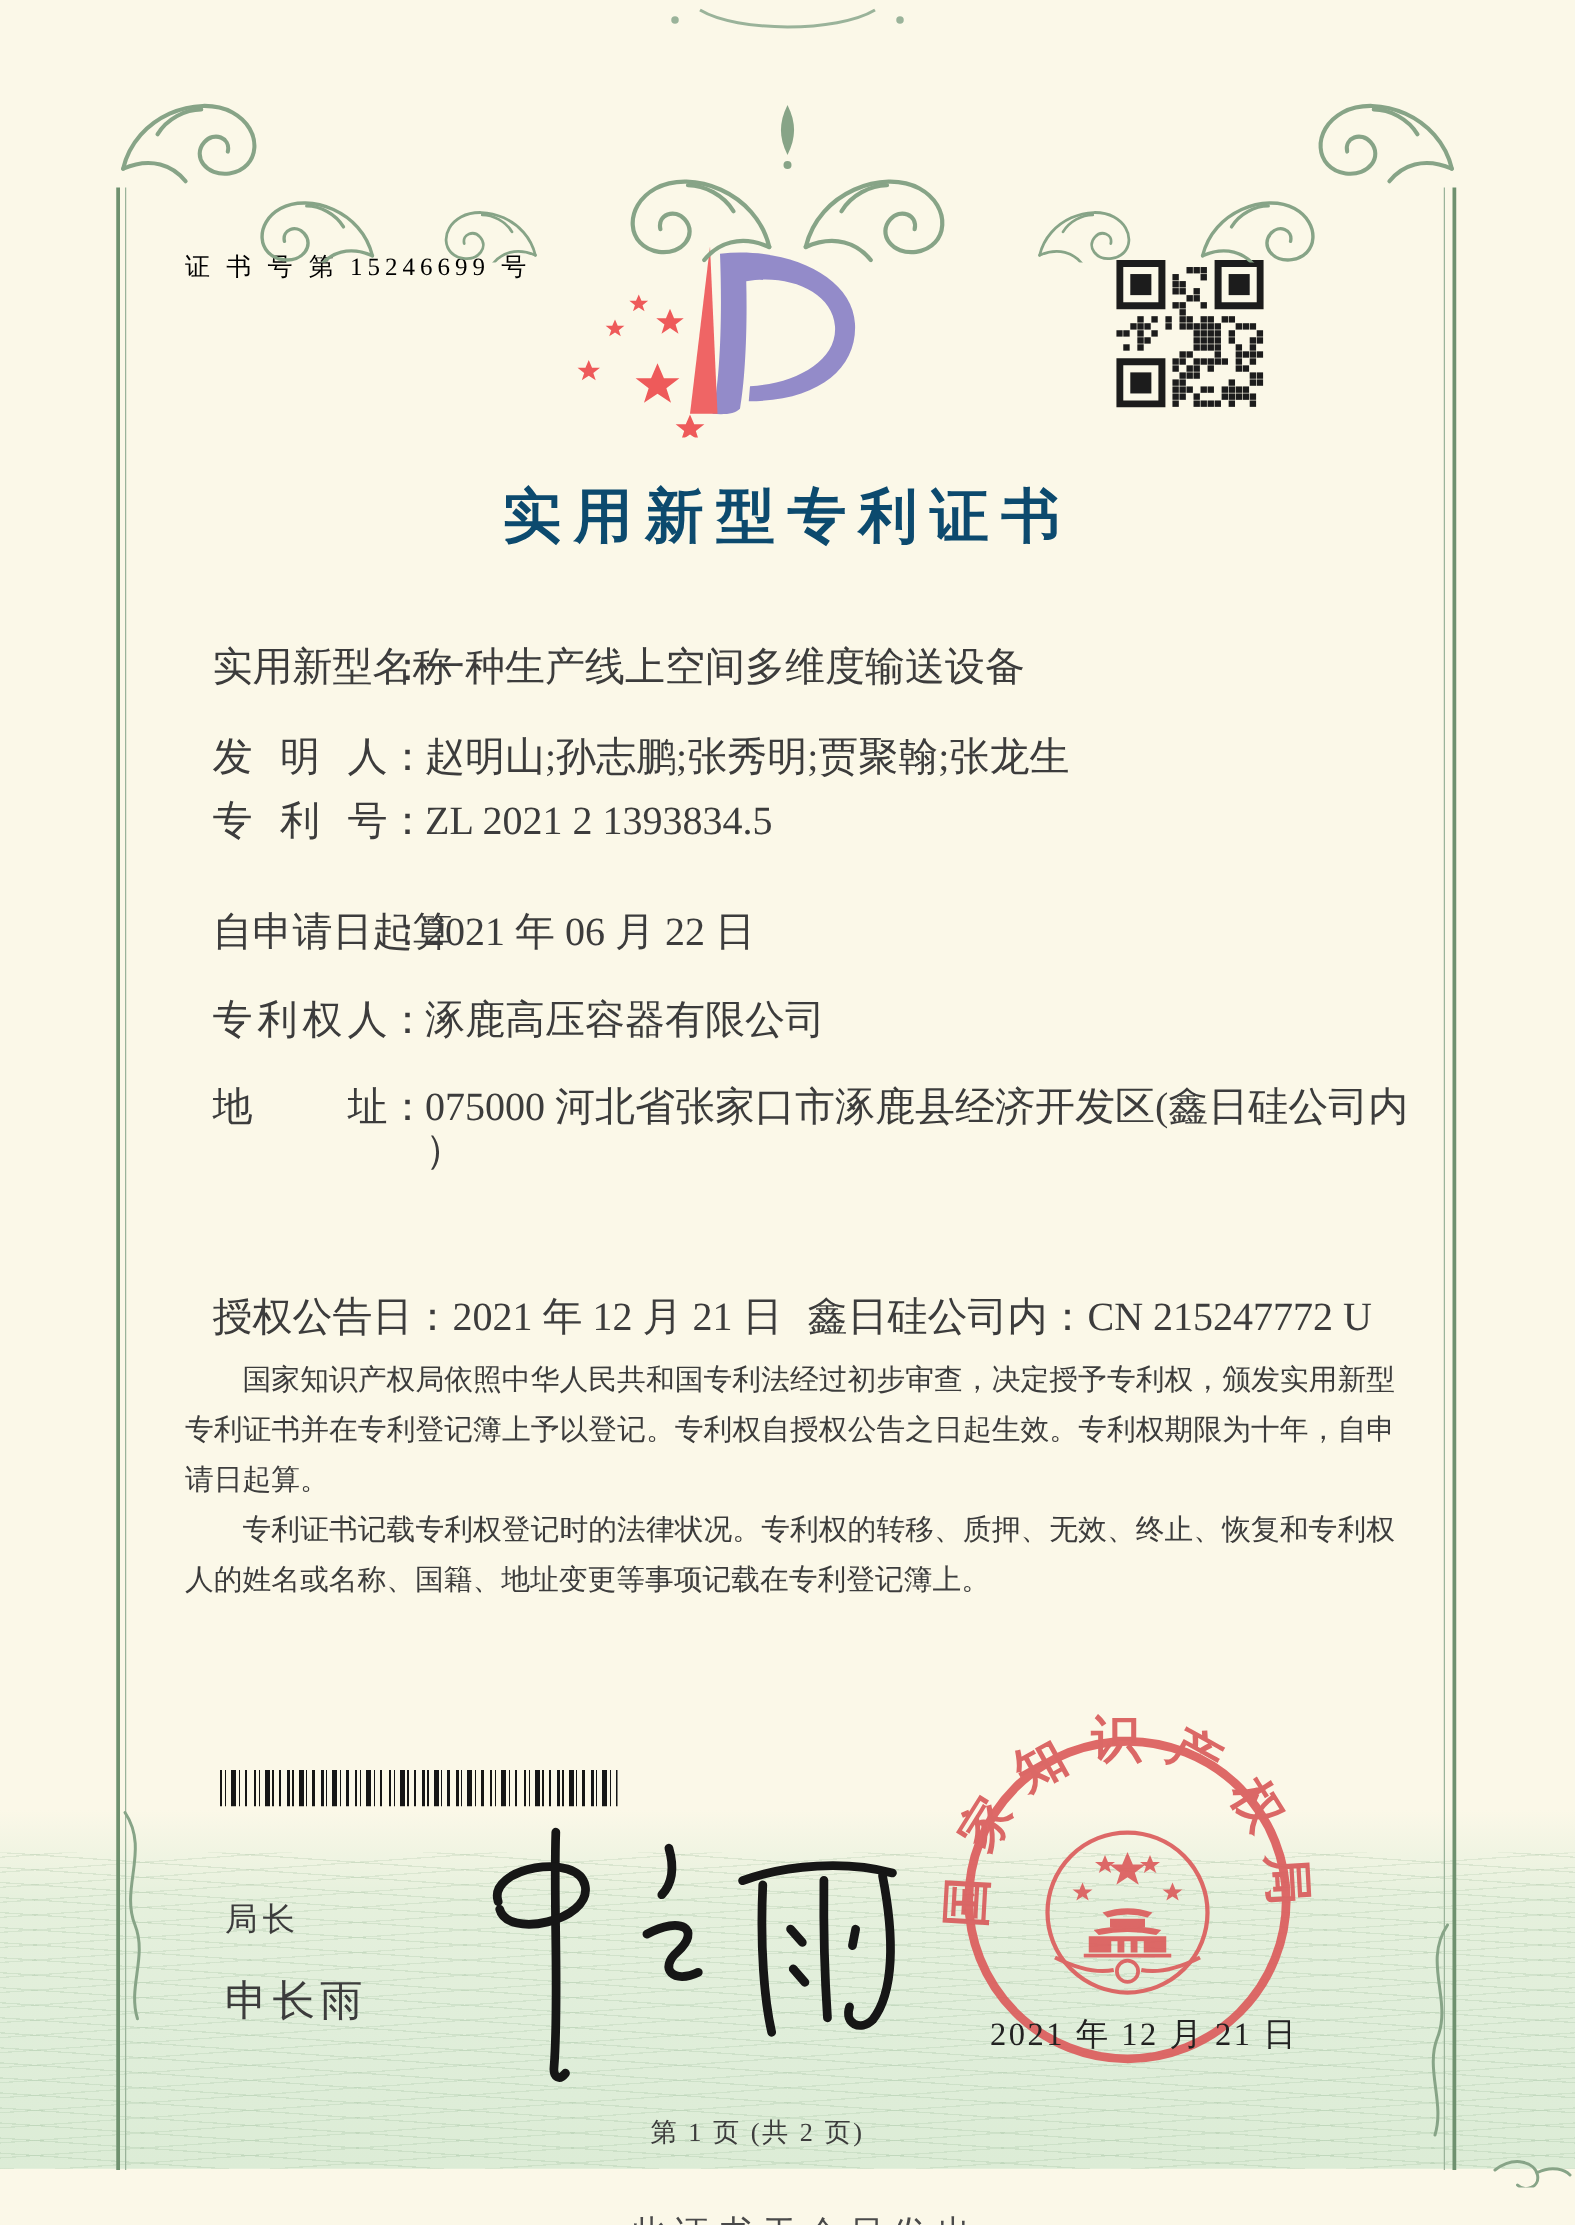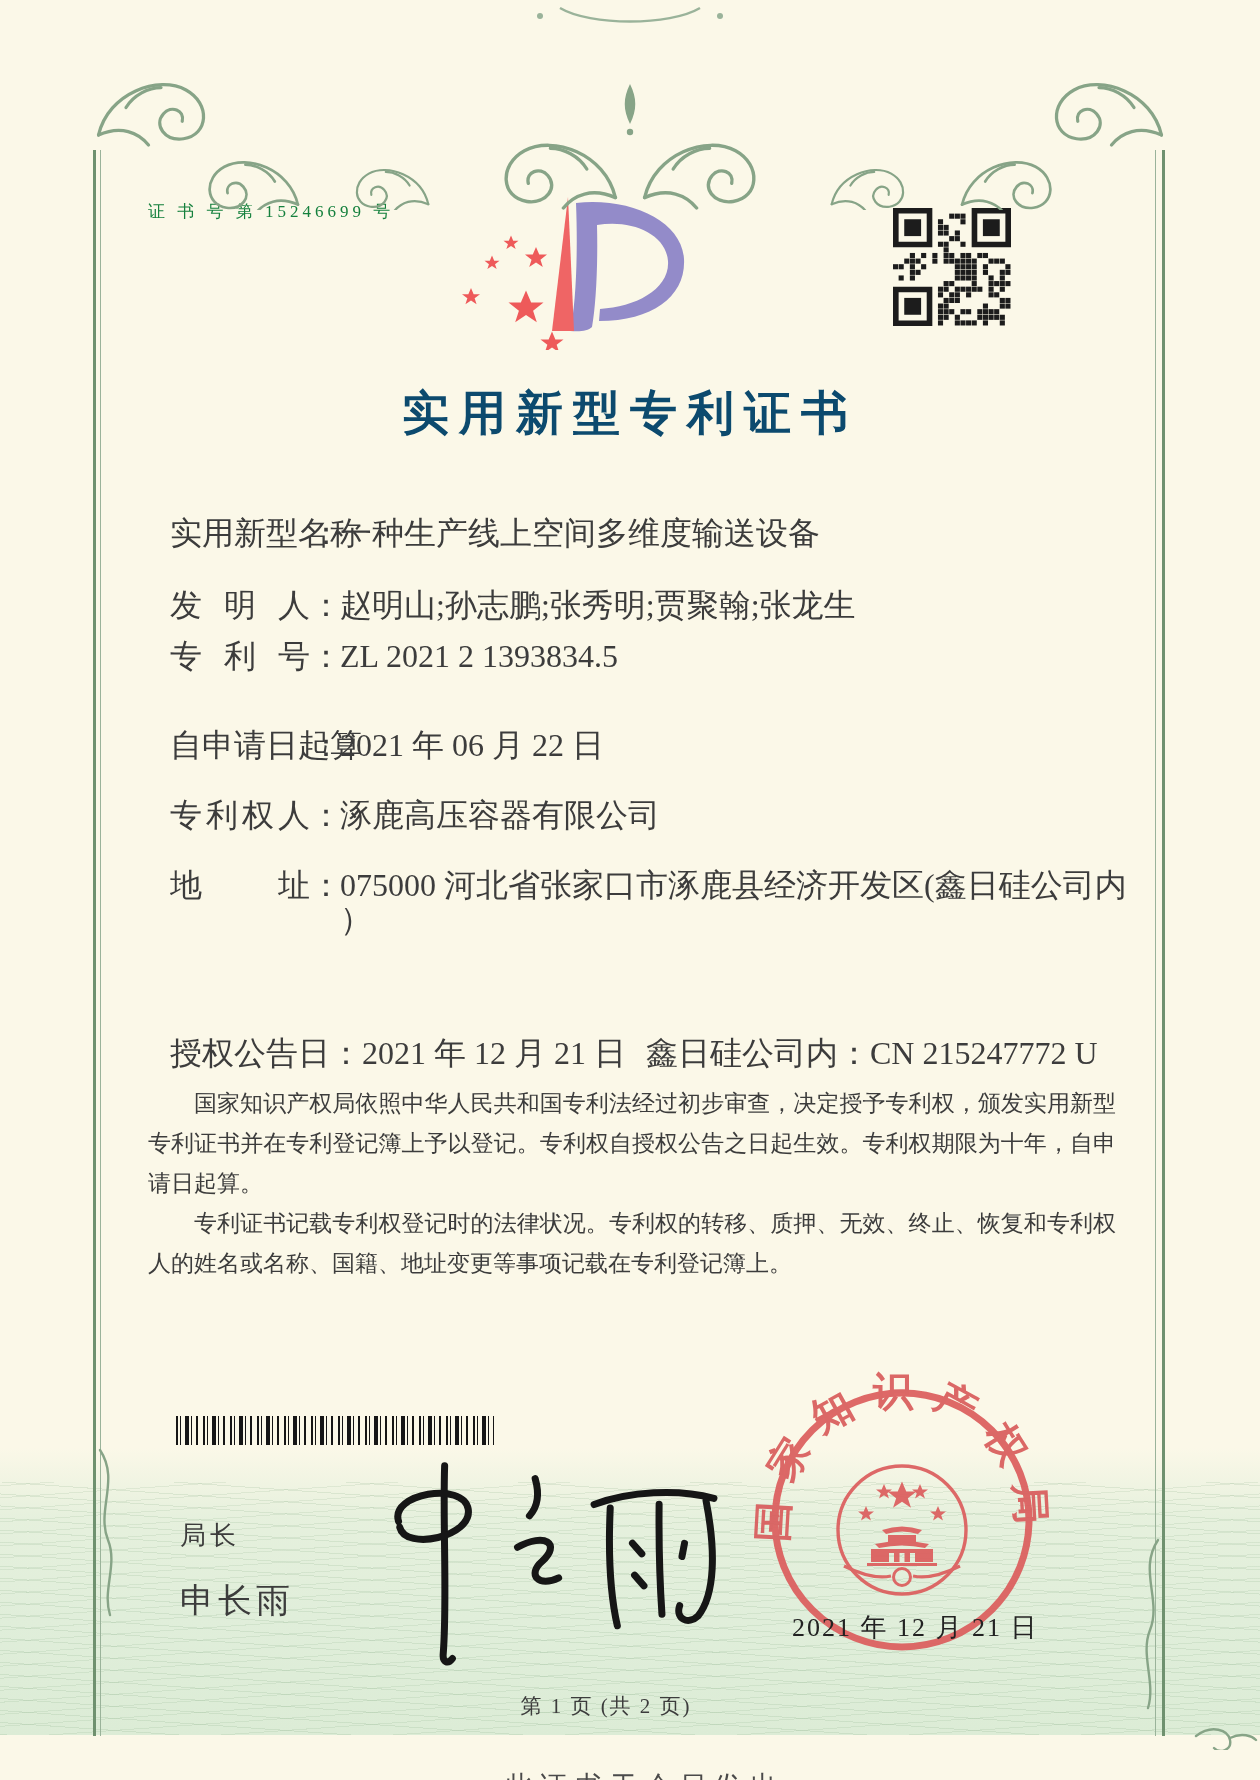--- a/index.html
+++ b/index.html
@@ -17,7 +17,7 @@
   .ornaments{position:absolute;left:0;top:0;width:1260px;height:210px;z-index:1;}
   .ornaments-b{position:absolute;left:0;top:1420px;width:1260px;height:330px;z-index:2;}
   
-  .cert-no{position:absolute;left:148px;top:200px;font-size:17px;letter-spacing:4px;color:#15803d;}
+  .cert-no{position:absolute;left:148px;top:200px;font-size:20px;letter-spacing:4px;color:#000000;}
   .logo{position:absolute;left:440px;top:185px;width:330px;height:165px;}
   .qr{position:absolute;left:893px;top:208px;width:118px;height:118px;}
   .title{position:absolute;left:0;top:382px;width:1260px;text-align:center;

